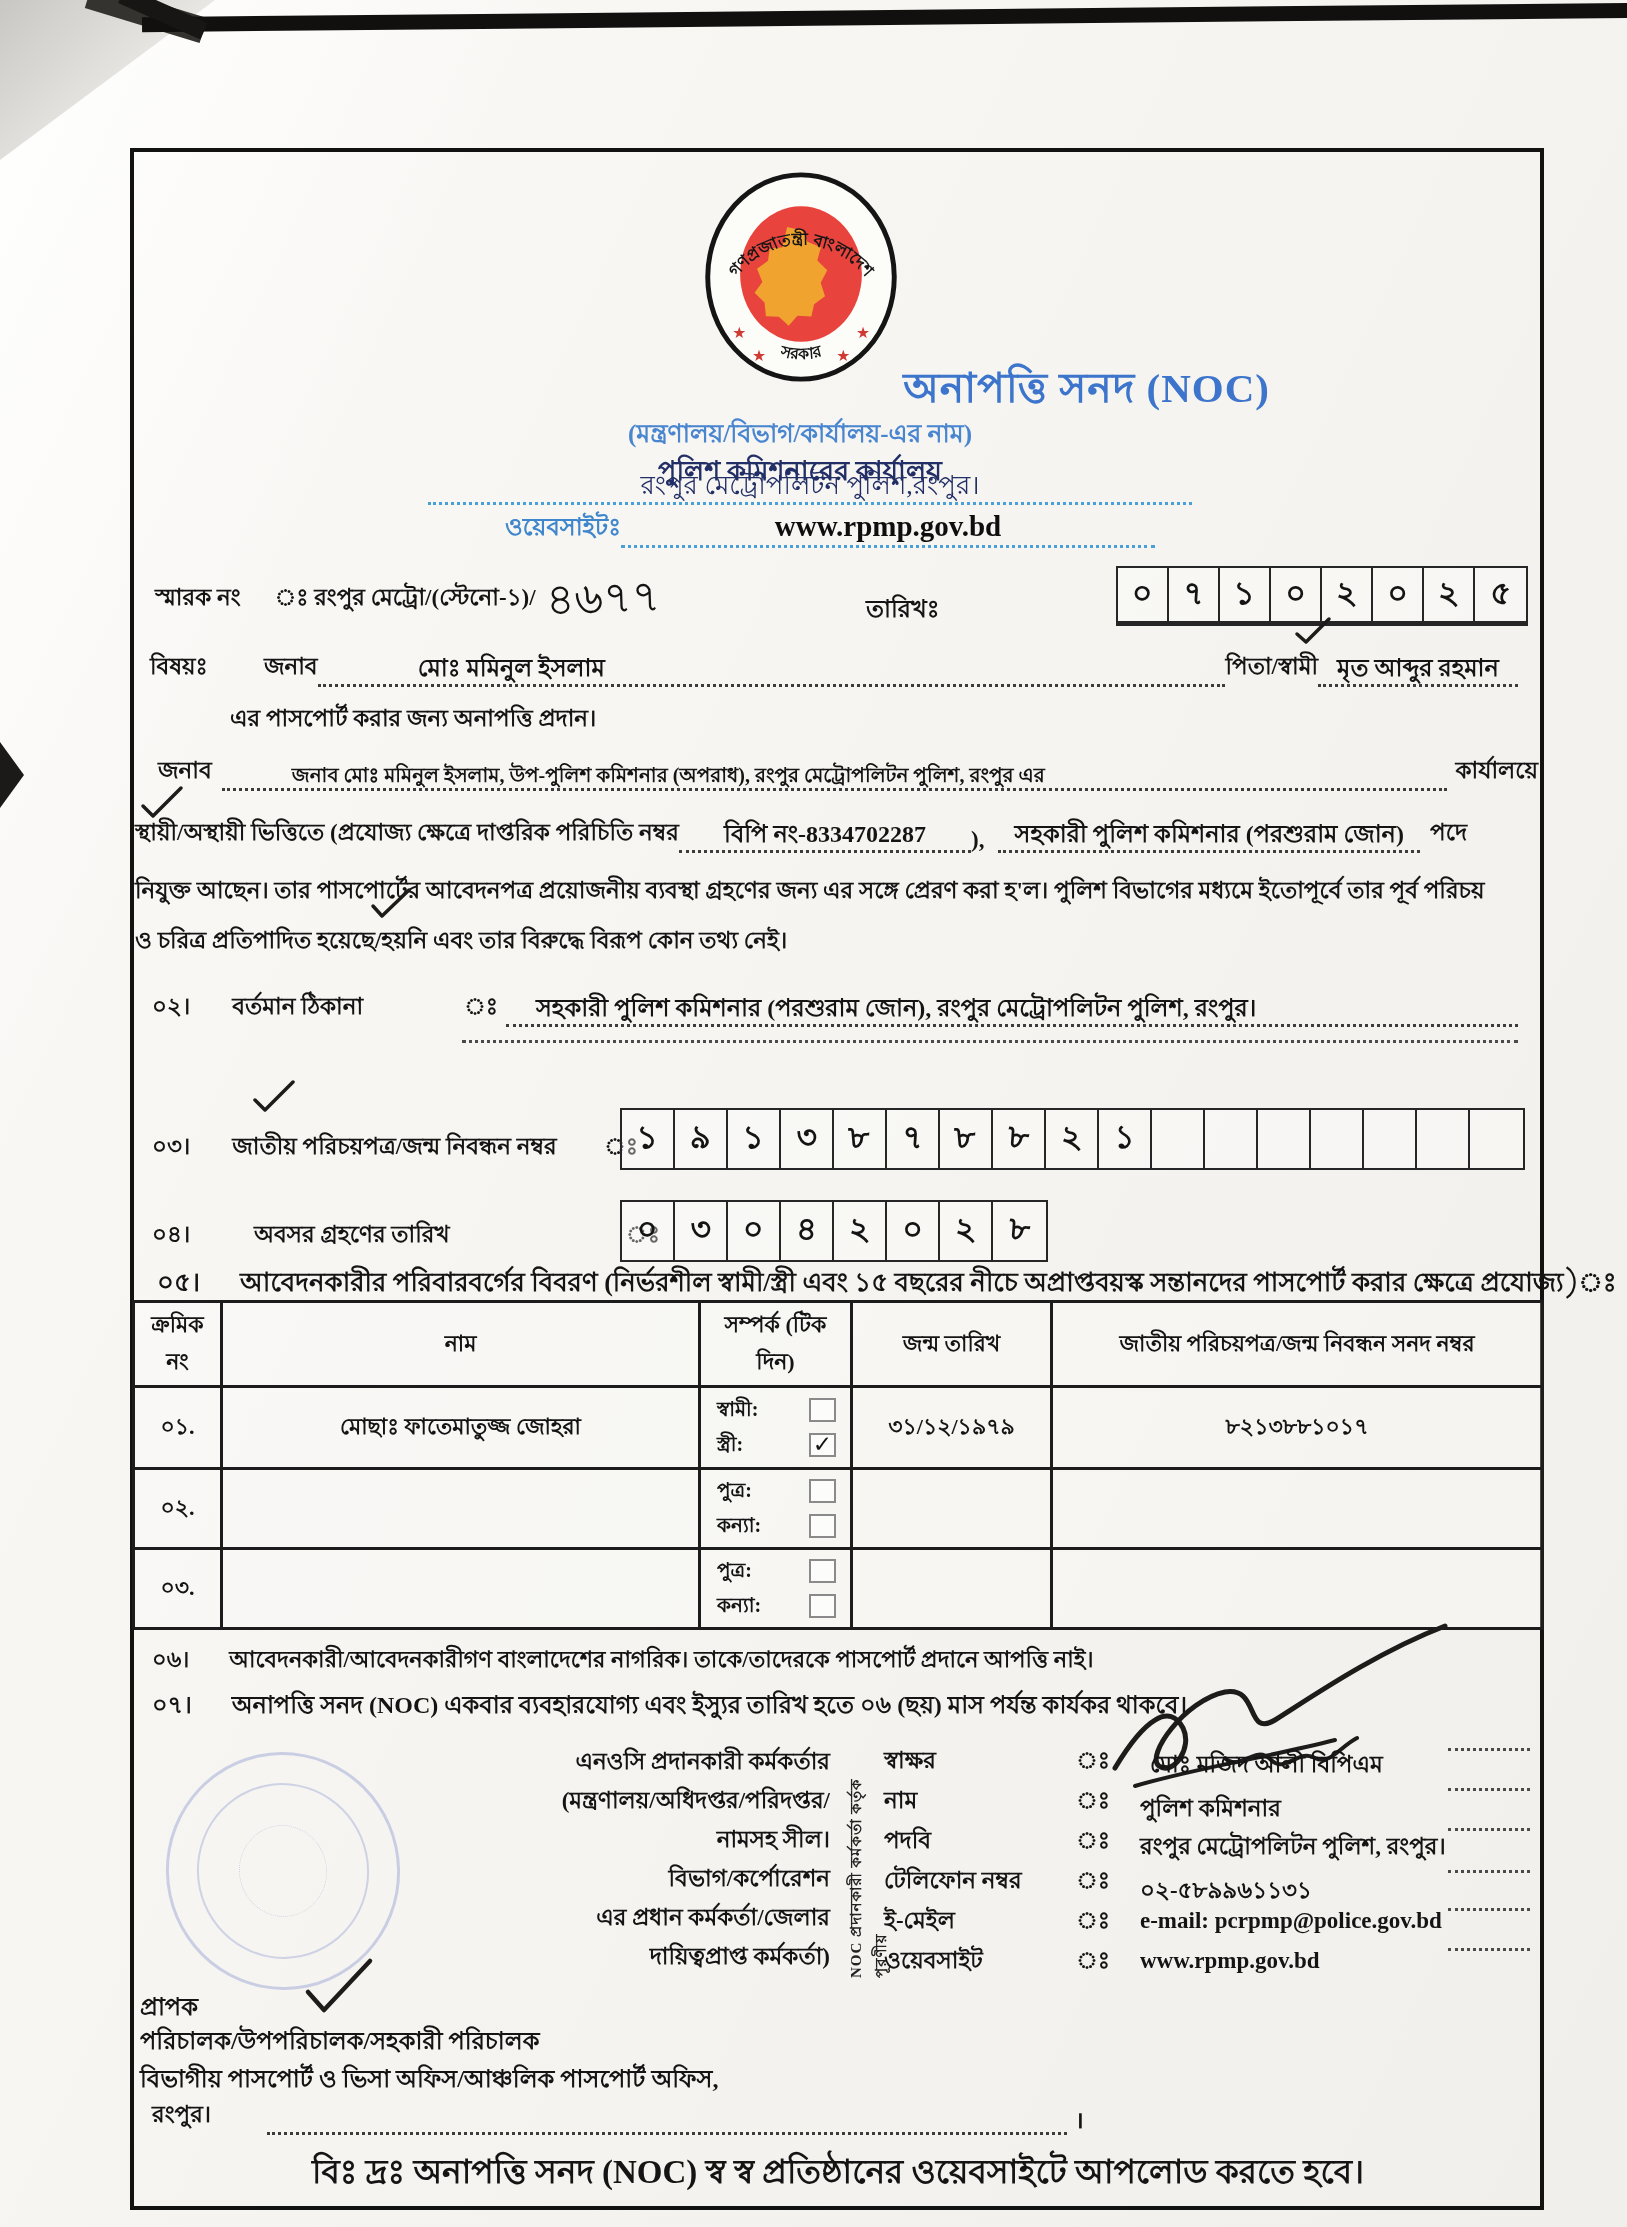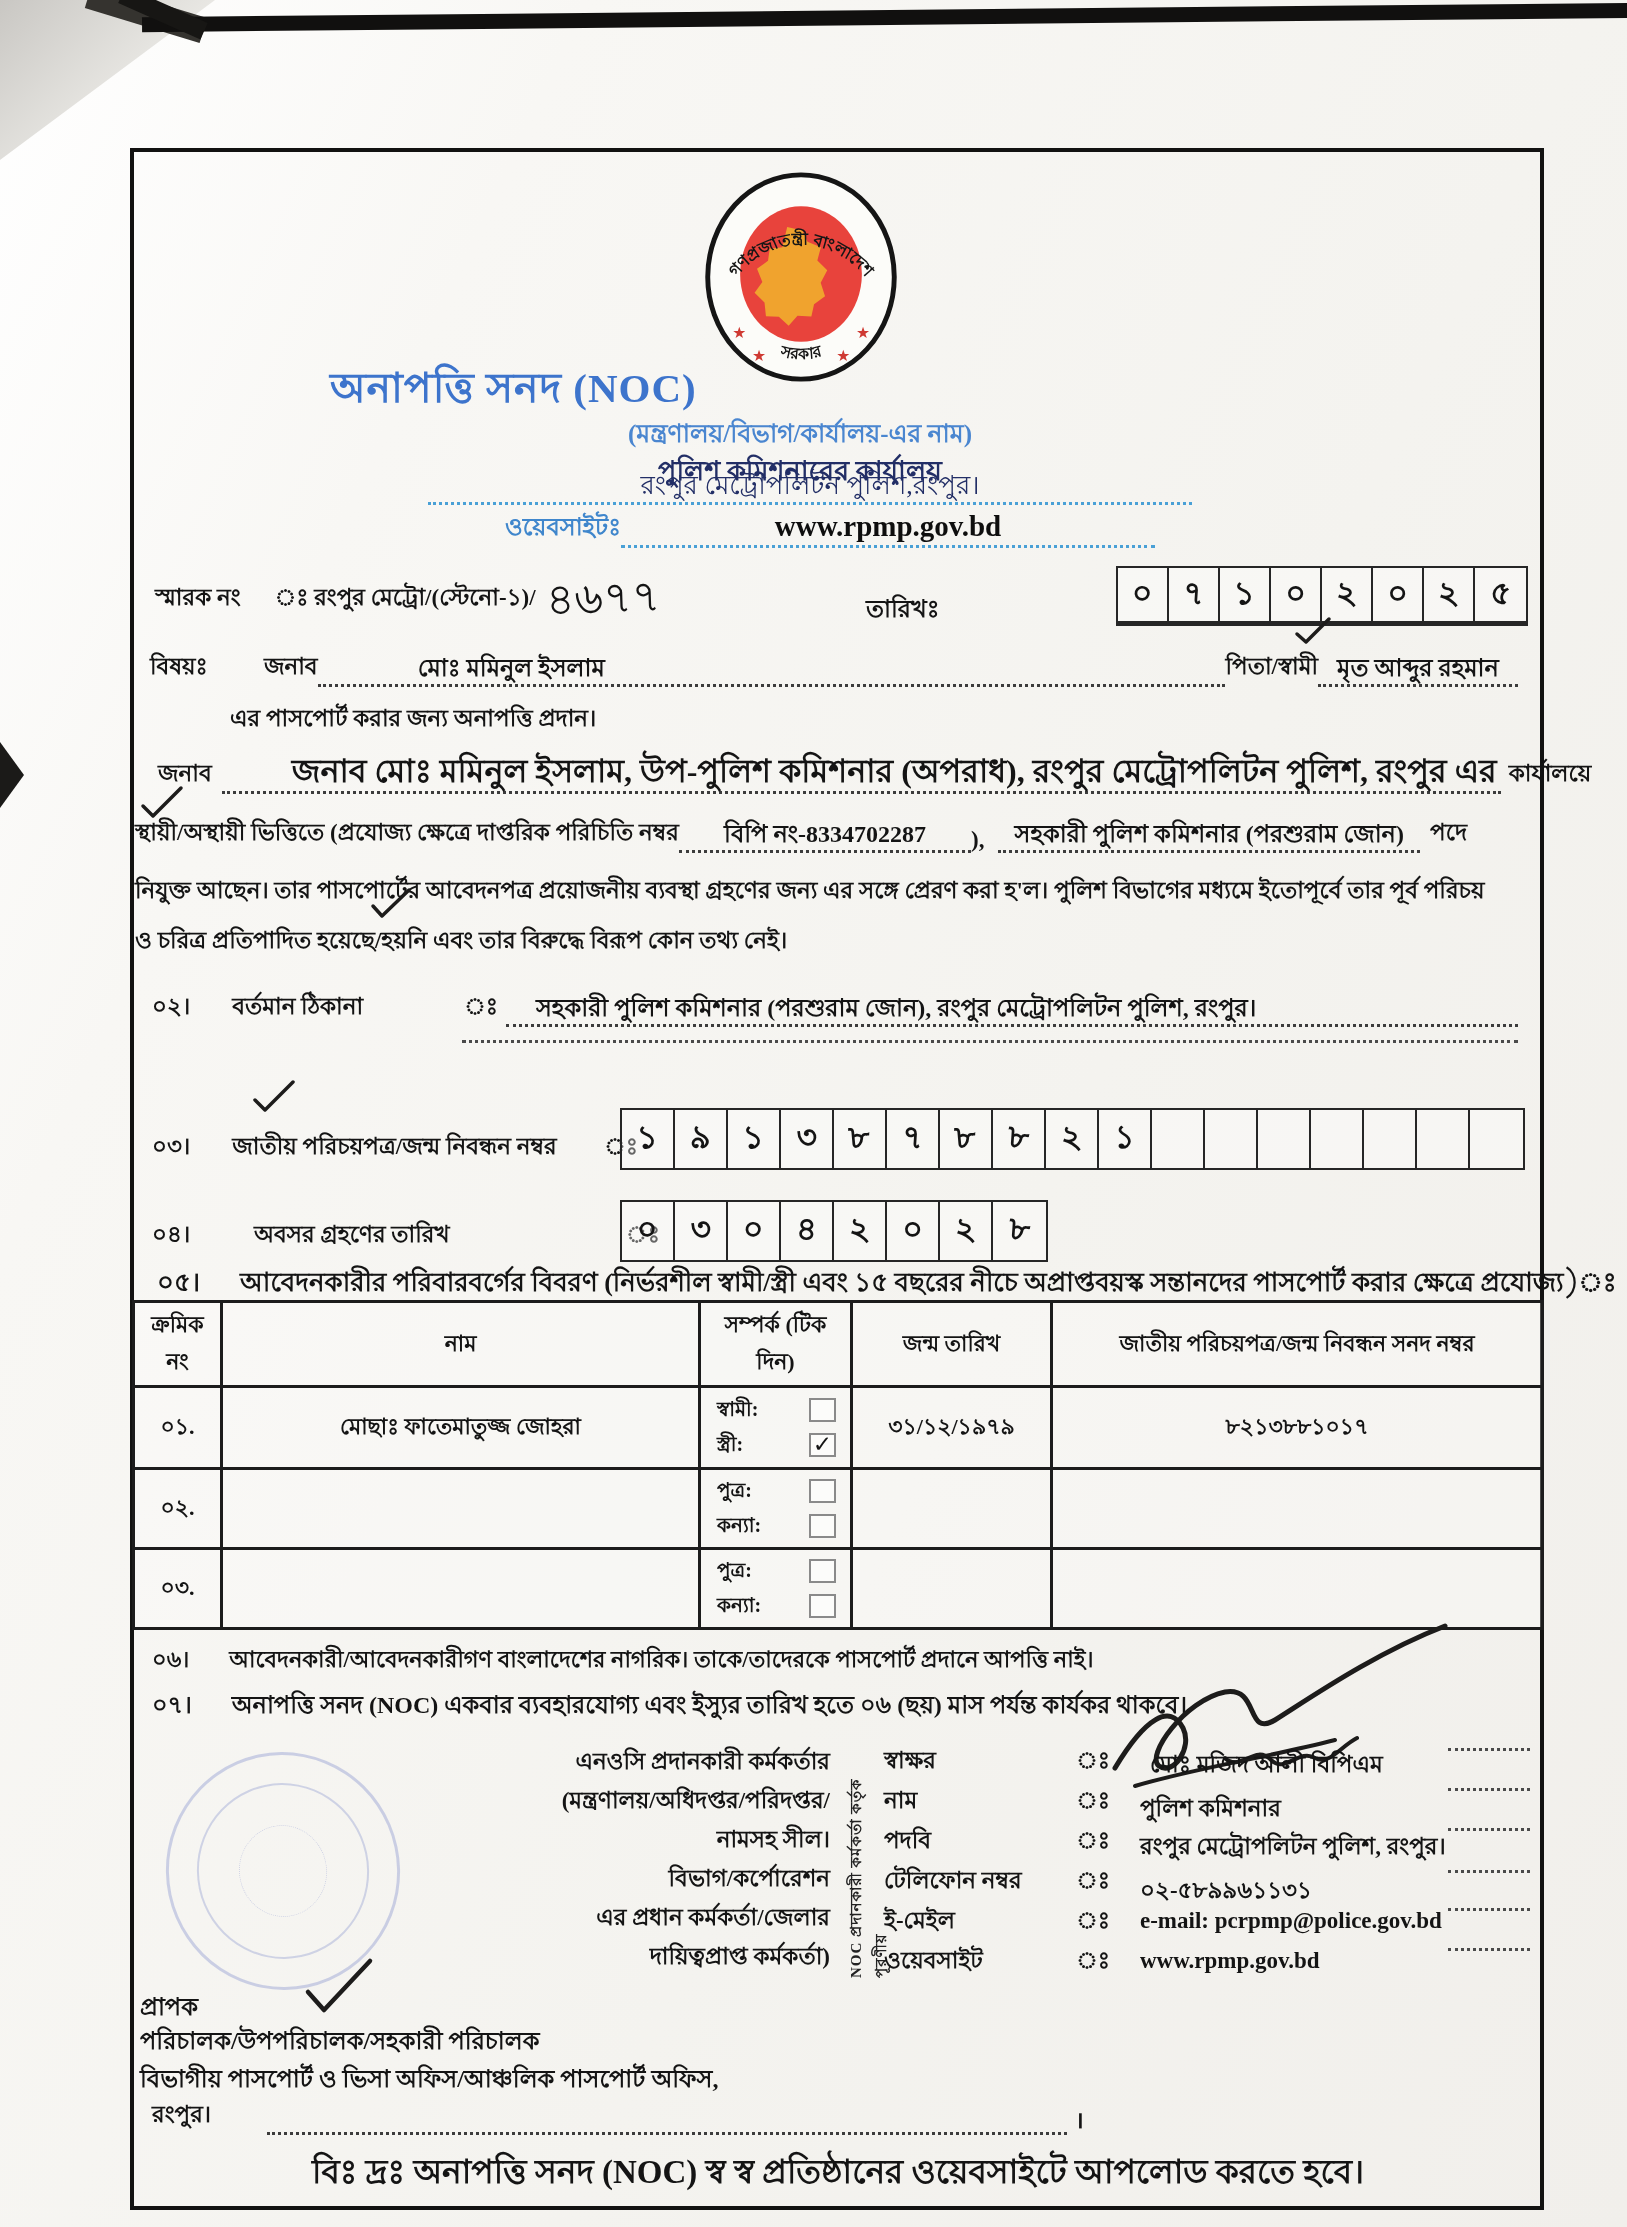--- a/index.html
+++ b/index.html
@@ -22,7 +22,7 @@
   
   .emblem{position:absolute;left:693px;top:163px;width:216px;height:226px}
   
-  .h-title{position:absolute;left:330px;top:356px;width:940px;text-align:left;
+  .h-title{position:absolute;left:330px;top:356px;width:940px;text-align:right;
     font-size:41px;font-weight:700;color:#3d74cc;letter-spacing:1px}
   .h-sub{position:absolute;left:330px;top:414px;width:940px;text-align:center;
     font-size:25px;font-weight:600;color:#4a86d0}

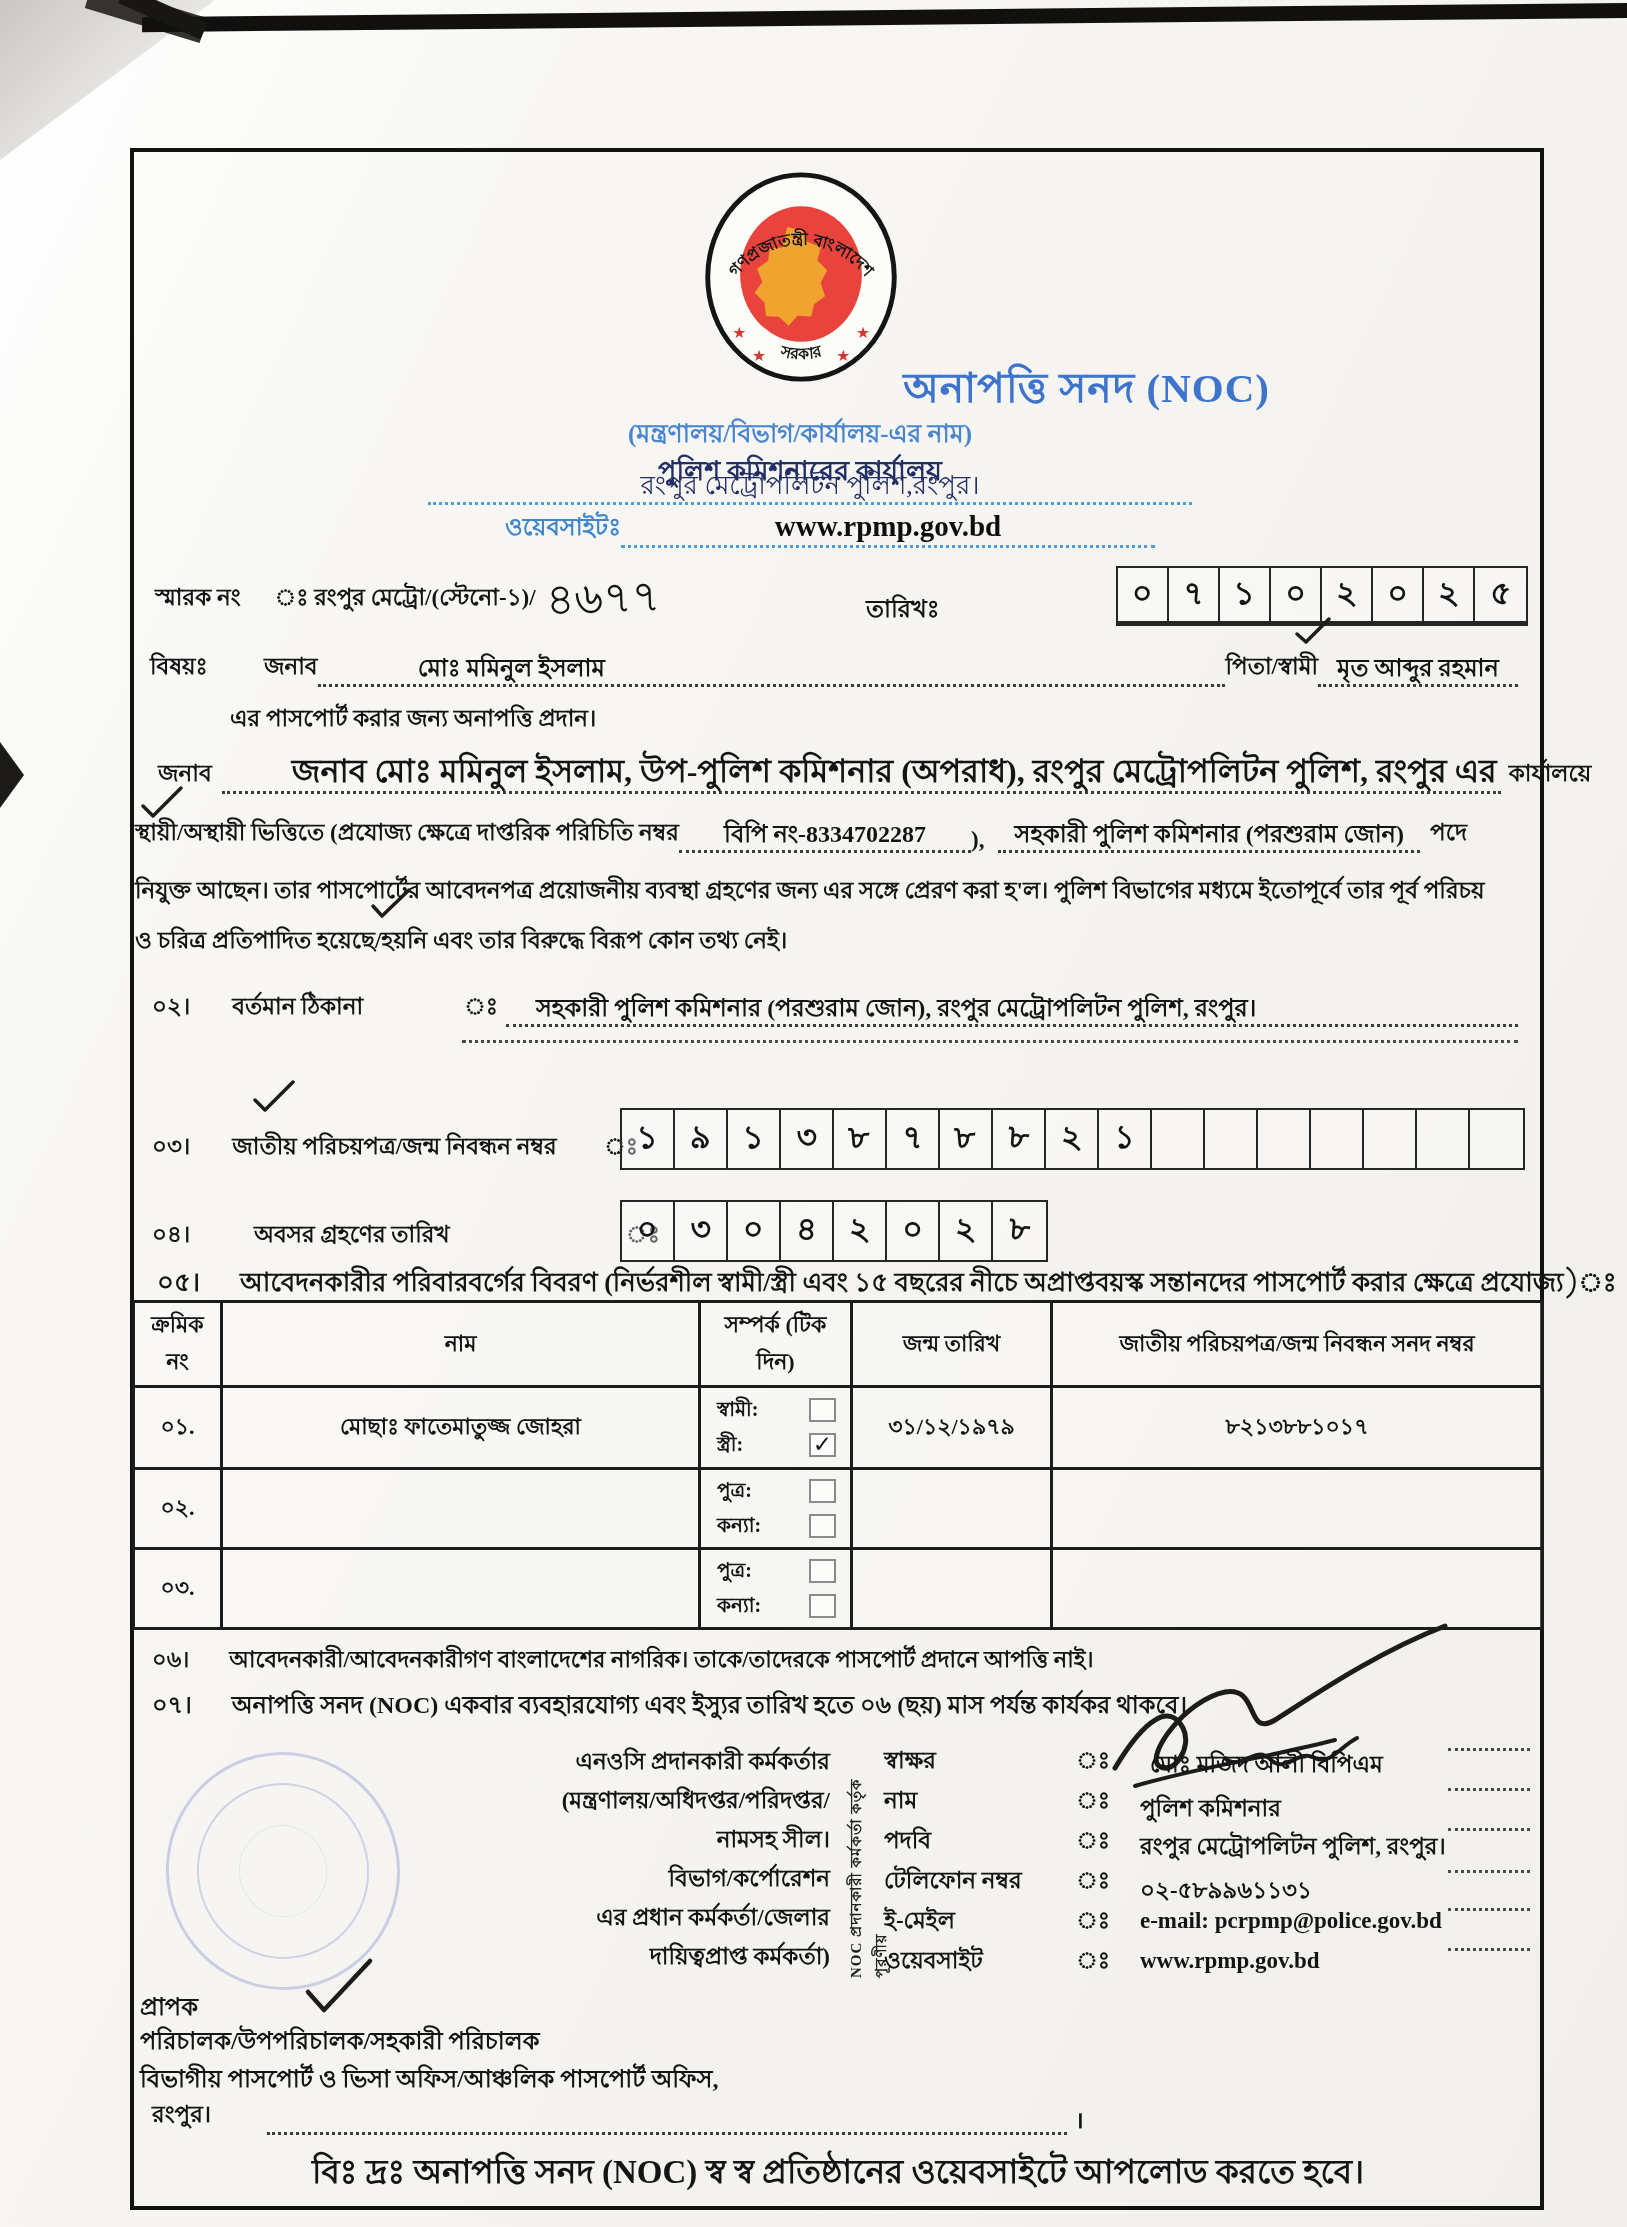--- a/index.html
+++ b/index.html
@@ -171,7 +171,7 @@
 
   <div class="frow" style="left:158px;top:752px;width:1380px">
     <span>জনাব</span>
-    <span class="fill grow ta-l" style="padding-left:70px;font-size:32px;margin-left:10px">জনাব মোঃ মমিনুল ইসলাম, উপ-পুলিশ কমিশনার (অপরাধ), রংপুর মেট্রোপলিটন পুলিশ, রংপুর এর</span>
+    <span class="fill grow ta-l" style="padding-left:70px;font-size:20px;margin-left:10px">জনাব মোঃ মমিনুল ইসলাম, উপ-পুলিশ কমিশনার (অপরাধ), রংপুর মেট্রোপলিটন পুলিশ, রংপুর এর</span>
     <span style="margin-left:8px">কার্যালয়ে</span>
   </div>
   <div class="frow" style="left:135px;top:814px;width:1332px">

